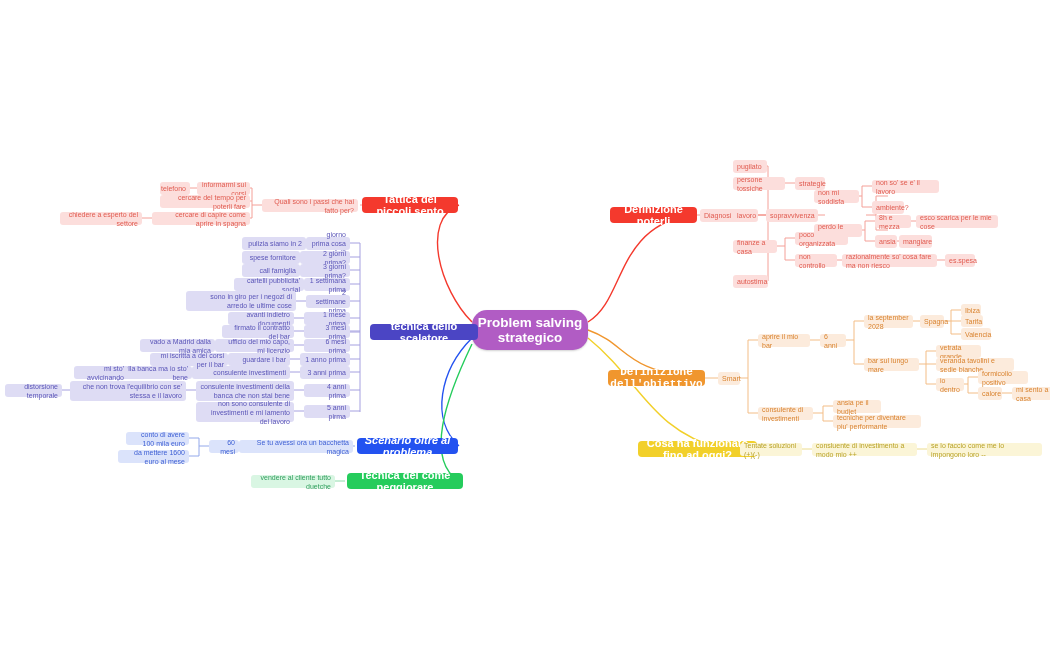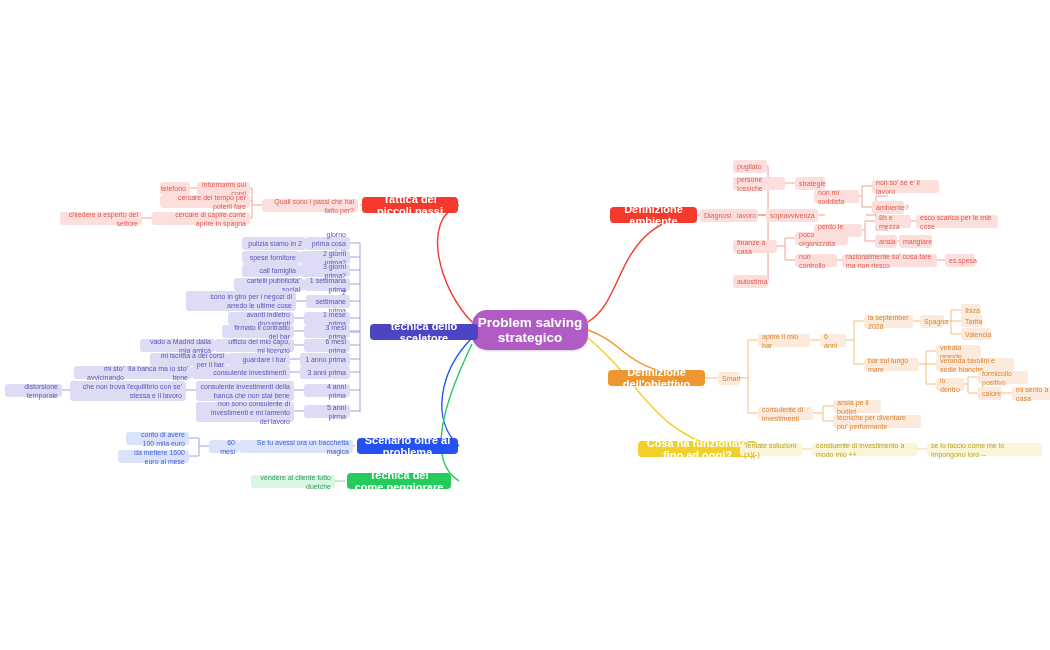--- a/index.html
+++ b/index.html
@@ -263,7 +263,7 @@
   <div class="node sub s-yellow r" style="left:812px;top:443px;width:105px;height:13px;">consluente di investimento a modo mio ++</div>
   <div class="node sub s-yellow r" style="left:927px;top:443px;width:115px;height:13px;">se lo faccio come me lo impongono loro --</div>
 
-  <div class="node main red" style="left:362px;top:197px;width:96px;height:16px;">Tattica dei piccoli passi</div>
+  <div class="node main red" style="left:362px;top:197px;width:96px;height:16px;">Tattica dei piccoli sento</div>
   <div class="node sub s-red l" style="left:262px;top:199px;width:96px;height:13px;">Quali sono i passi che hai fatto per?</div>
 
   <div class="node sub s-red l" style="left:197px;top:182px;width:53px;height:13px;">informarmi sui corsi</div>

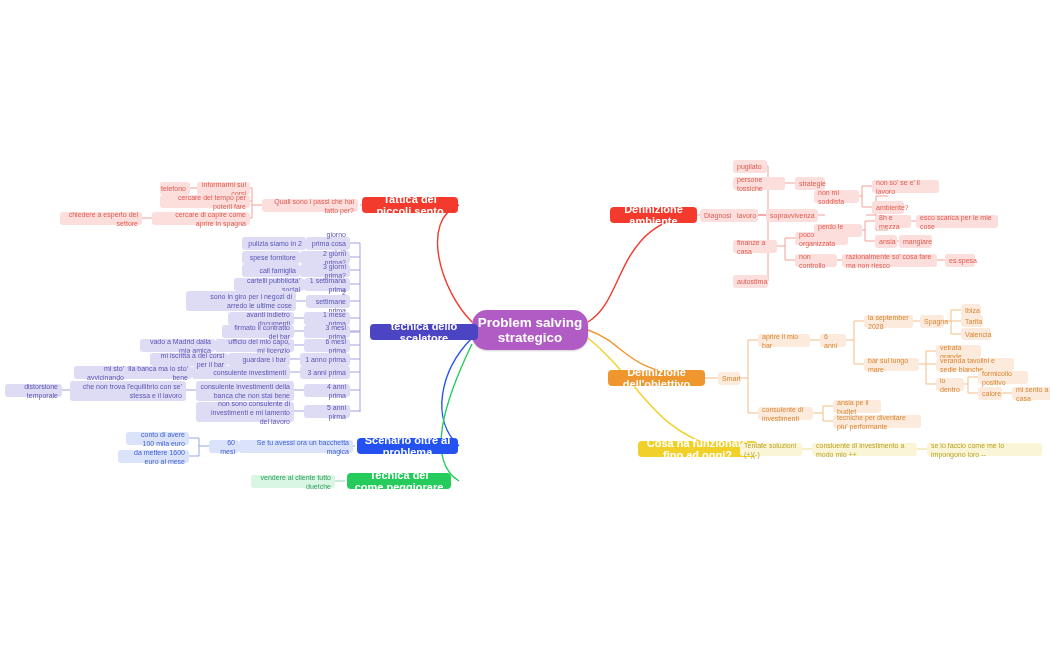--- a/index.html
+++ b/index.html
@@ -207,7 +207,7 @@
   <div class="node root" style="left:472px;top:310px;width:116px;height:40px;">Problem salving
 strategico</div>
 
-  <div class="node main red" style="left:610px;top:207px;width:87px;height:16px;">Definizione ambiente</div>
+  <div class="node main red" style="left:610px;top:207px;width:87px;height:16px;">Definizione poterli</div>
   <div class="node sub s-red r" style="left:700px;top:209px;width:53px;height:13px;">Diagnosi</div>
 
   <div class="node sub s-red r" style="left:733px;top:160px;width:34px;height:13px;">pugilato</div>

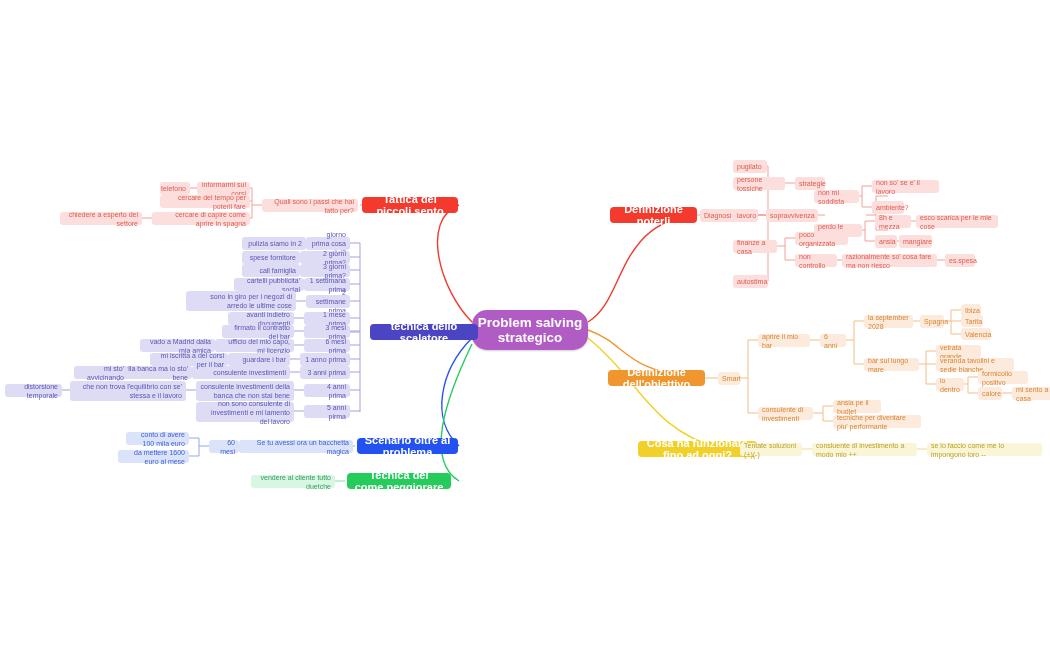--- a/index.html
+++ b/index.html
@@ -22,7 +22,7 @@
     display:flex;align-items:center;justify-content:center;text-align:center;
     padding:0 7px;line-height:12px;}
   .main.red{background:#f4392d;}
-  .main.orange{background:#f0962e;}
+  .main.orange{background:#f0962e;font-family:Liberation Mono, monospace;}
   .main.yellow{background:#f2d02a;color:#ffffff;}
   .main.indigo{background:#4b45c4;}
   .main.blue{background:#2352f0;}

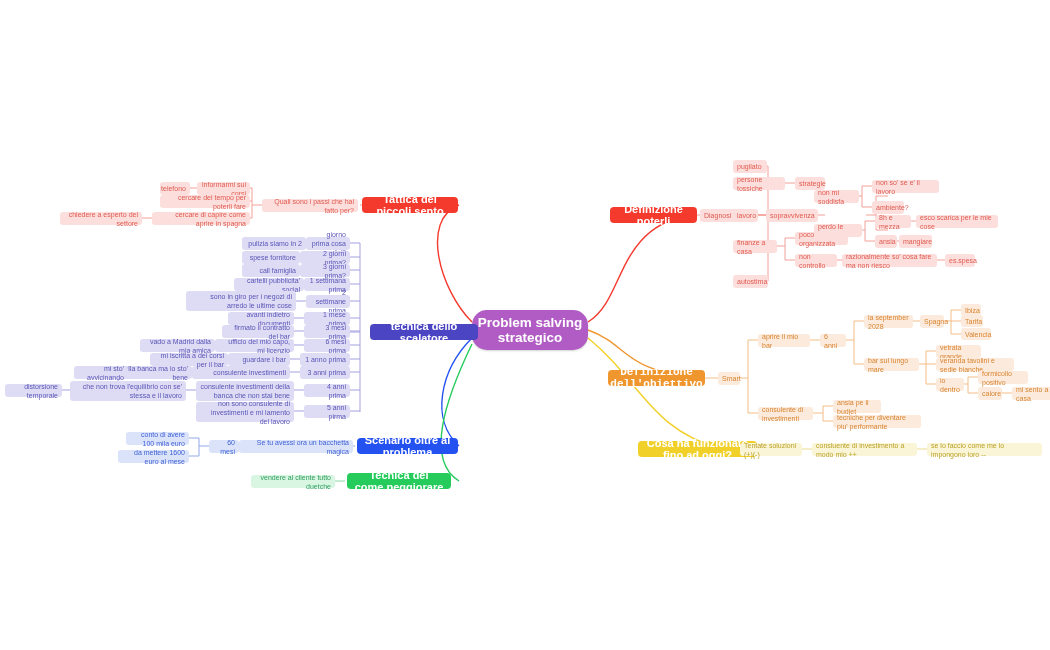--- a/index.html
+++ b/index.html
@@ -25,7 +25,7 @@
   .main.orange{background:#f0962e;font-family:Liberation Mono, monospace;}
   .main.yellow{background:#f2d02a;color:#ffffff;}
   .main.indigo{background:#4b45c4;}
-  .main.blue{background:#2352f0;}
+  .main.blue{background:#2352f0;font-style:italic;}
   .main.green{background:#25cc5c;}
 
   

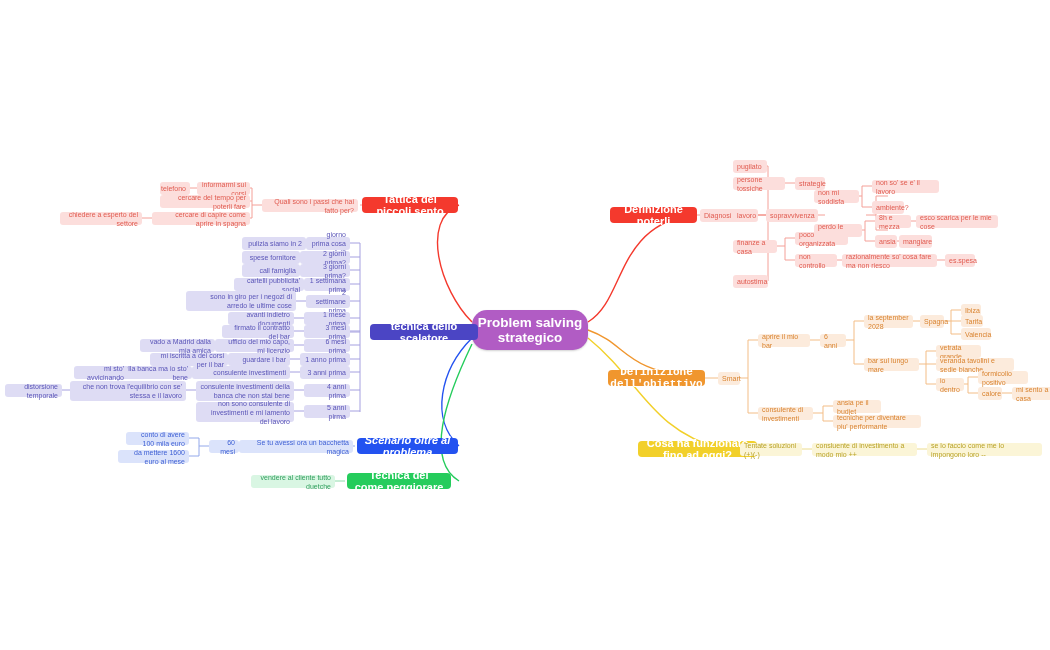--- a/index.html
+++ b/index.html
@@ -317,7 +317,7 @@
   <div class="node sub s-blue l" style="left:126px;top:432px;width:63px;height:13px;">conto di avere 100 mila euro</div>
   <div class="node sub s-blue l" style="left:118px;top:450px;width:71px;height:13px;">da mettere 1600 euro al mese</div>
 
-  <div class="node main green" style="left:347px;top:473px;width:104px;height:16px;">Tecnica del come peggiorare</div>
+  <div class="node main green" style="left:347px;top:473px;width:116px;height:16px;">Tecnica del come peggiorare</div>
   <div class="node sub s-green l" style="left:251px;top:475px;width:84px;height:13px;">vendere al cliente tutto duetche</div>
 
 </div>

